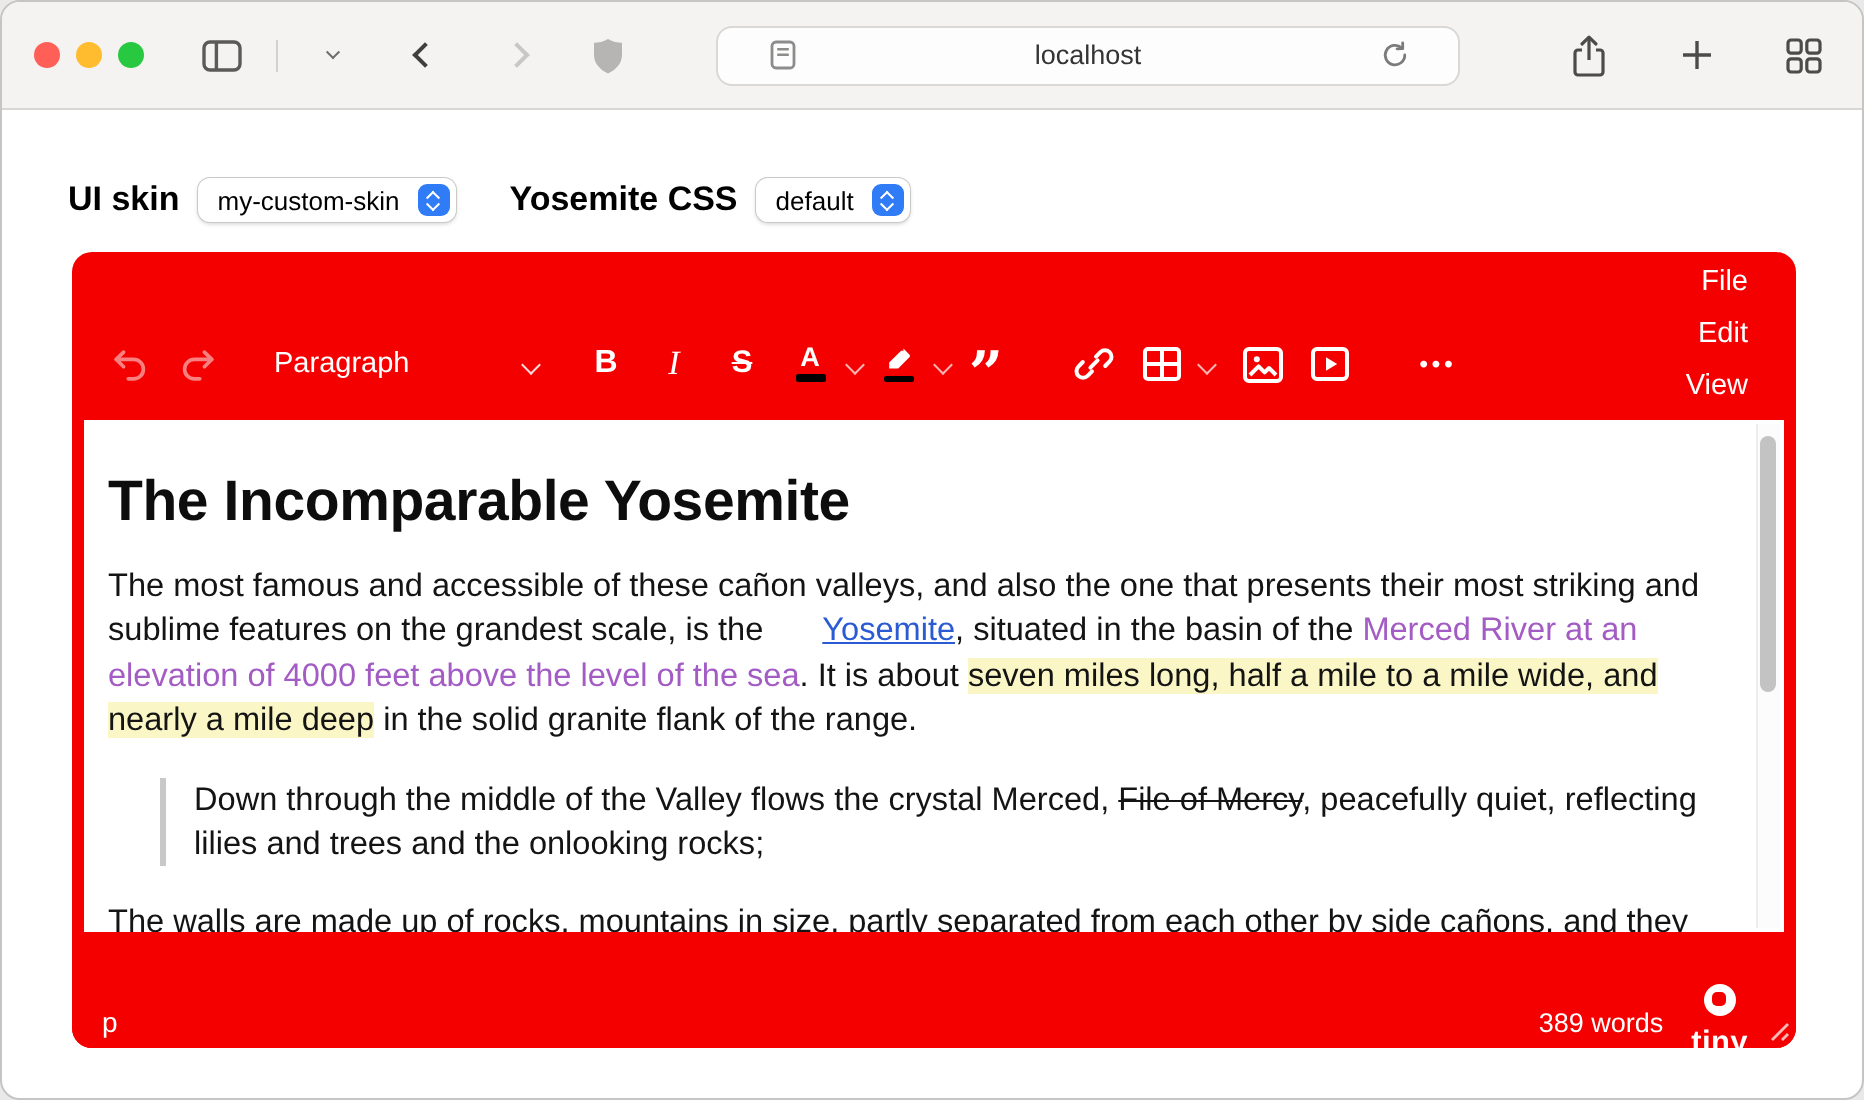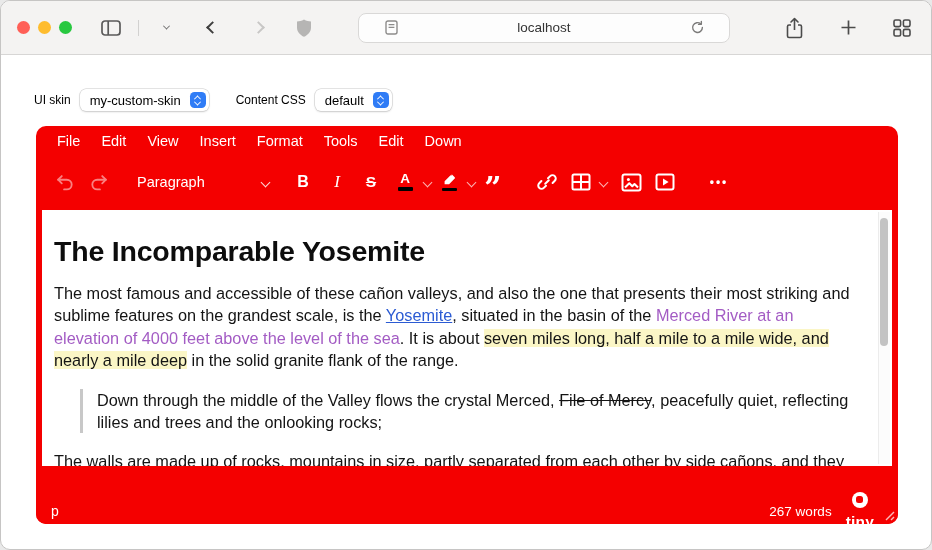--- a/index.html
+++ b/index.html
@@ -45,7 +45,7 @@
   .controls {
     margin:34px 0 0 33px; display:flex; align-items:center; height:22px;
   }
-  .ctl-label { font-size:12px; font-weight:400; color:#000; margin-right:9px; }
+  .ctl-label { font-size:17px; font-weight:700; color:#000; margin-right:9px; }
   .ctl-gap { width:27px; }
   .mac-select {
     display:inline-flex; align-items:center; height:22px;

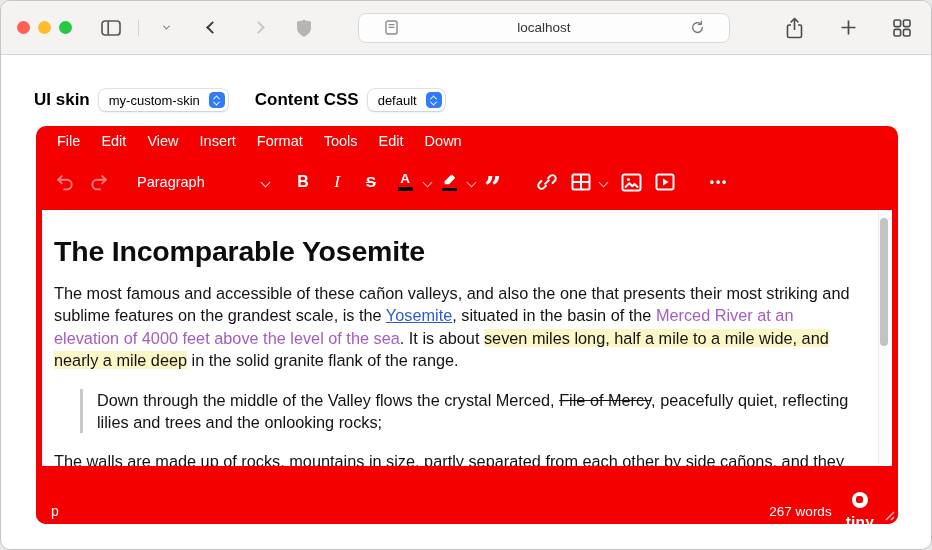--- a/index.html
+++ b/index.html
@@ -223,7 +223,7 @@
         </span>
       </span>
     <span class="ctl-gap"></span>
-    <span class="ctl-label">Content CSS</span>
+    <span class="ctl-label">Yosemite CSS</span>
     <span class="mac-select">
         <span>default</span>
         <span class="stepper">

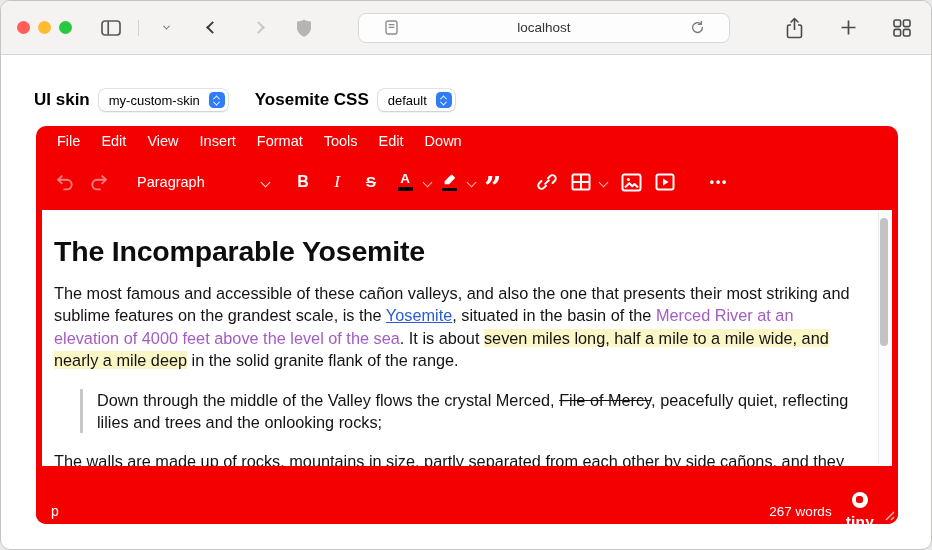--- a/index.html
+++ b/index.html
@@ -66,7 +66,7 @@
     position:relative; margin:15px 0 0 35px; width:862px; height:398px;
     border-radius:10px; background:#f40000;
   }
-  .menubar { height:42px; display:flex; align-items:flex-start; padding:2px 12px 0; }
+  .menubar { height:42px; display:flex; align-items:flex-end; padding:2px 12px 0;flex-direction:column; }
   .menu-item {
     color:#fff; font-size:14.5px; padding:5px 9px; margin-right:3px;
     border-radius:4px; cursor:default;

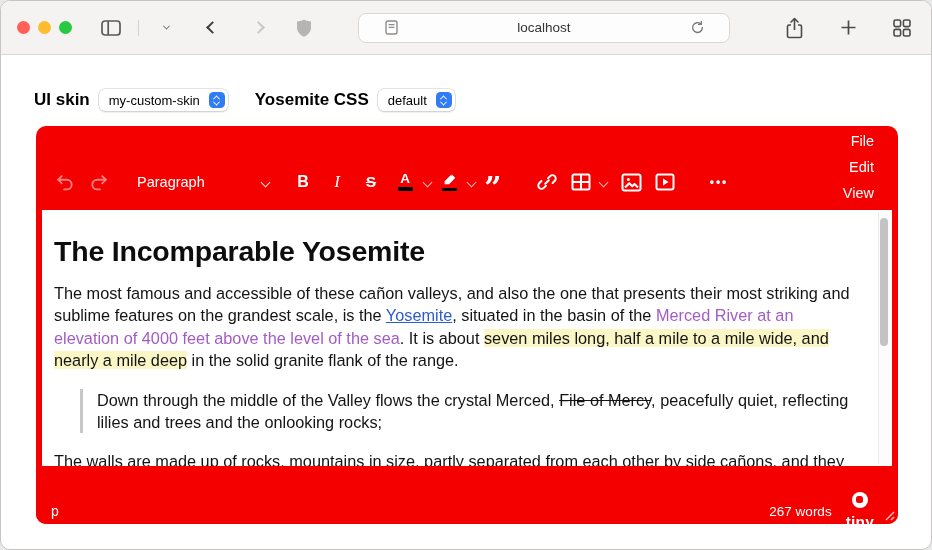--- a/index.html
+++ b/index.html
@@ -106,7 +106,7 @@
   .content h1 { font-size:28.5px; line-height:34px; margin:22px 0 9px; color:#0d0d0d; letter-spacing:-.2px; }
   .content p { margin:14px 0; }
   .content blockquote { margin:17px 0 17px 26px; padding:0 0 0 14px; border-left:3px solid #c8c8c8; }
-  .link { color:#2b5bd3; text-decoration:underline; cursor:pointer; }
+  .link { color:#2b5bd3; text-decoration:underline; cursor:pointer;margin-left:25px; }
   .purple { color:#a35cc4; }
   .hl { background:#fbf6c6; }
   .strike { text-decoration:line-through; }

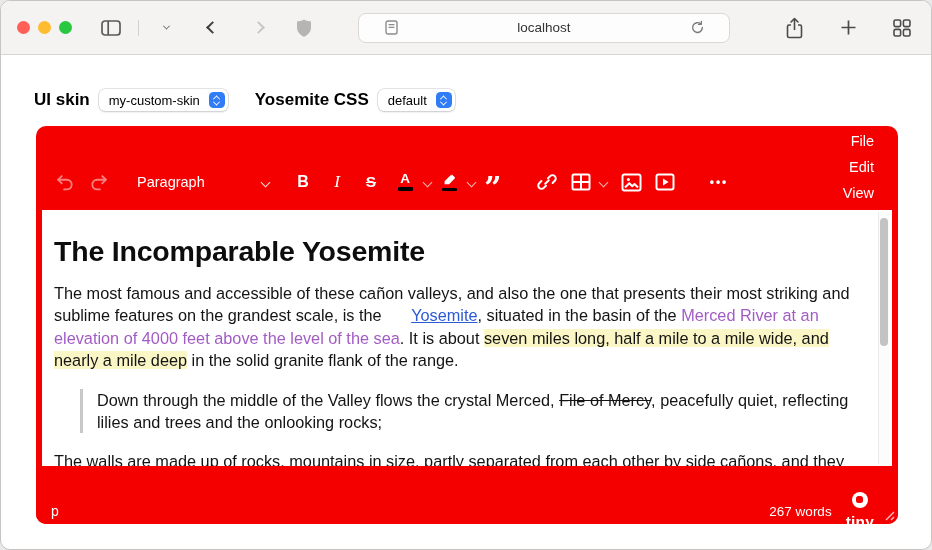--- a/index.html
+++ b/index.html
@@ -351,7 +351,7 @@
     <div class="statusbar">
       <span class="elpath">p</span>
       <div class="sb-right">
-        <span class="wordcount">267 words</span>
+        <span class="wordcount">389 words</span>
         <span class="brand">
           <span class="brand-logo"></span>
           <span>tiny</span>

